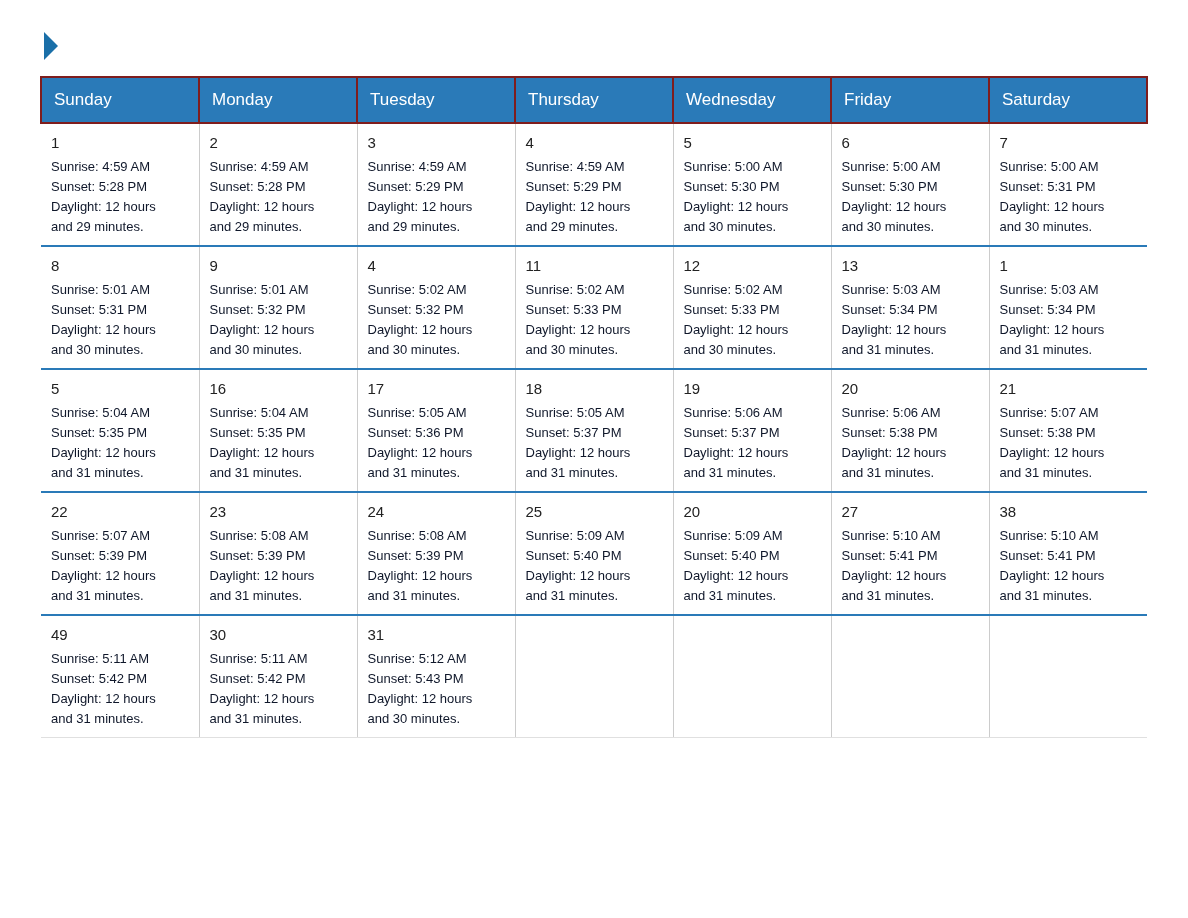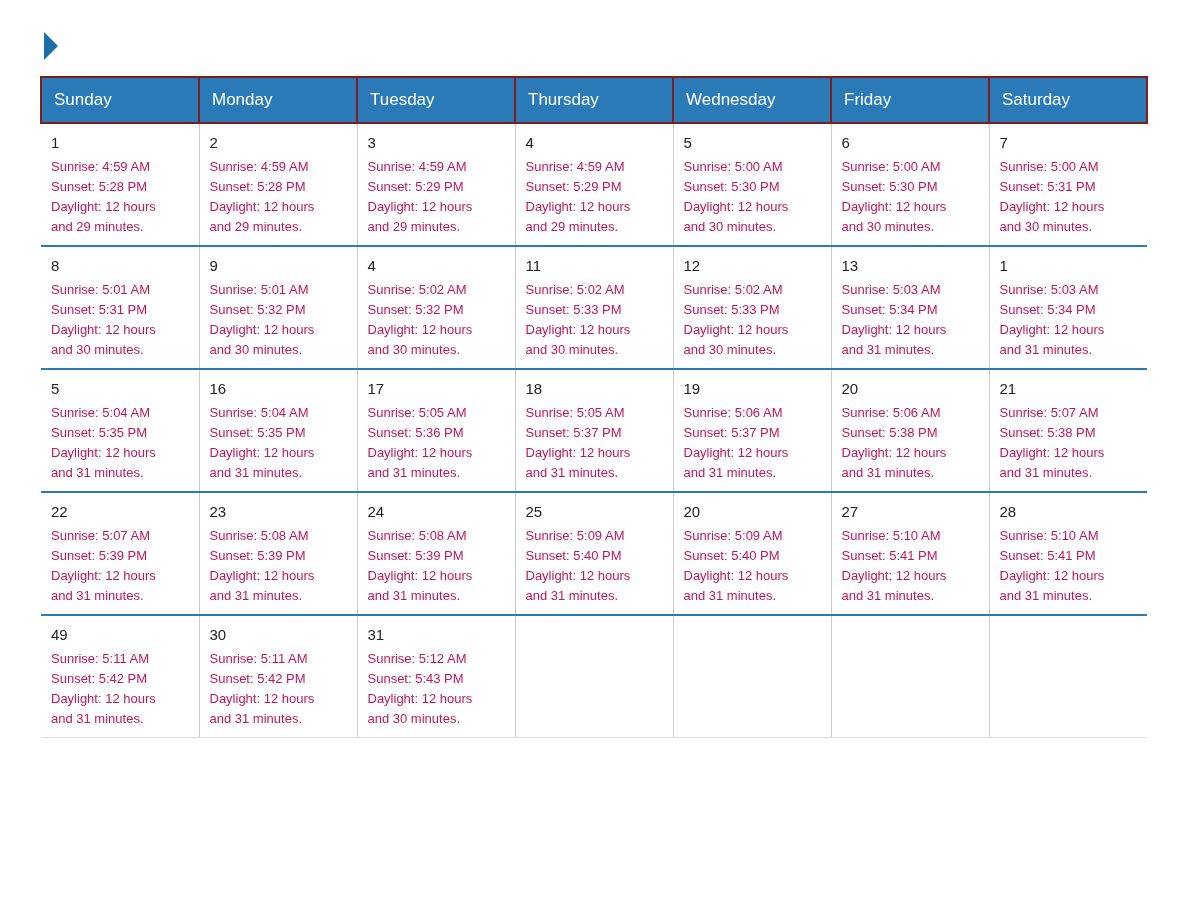--- a/index.html
+++ b/index.html
@@ -98,7 +98,7 @@
     }
     .day-info {
       font-size: 13px;
-      color: #be185d;
+      color: #0f172a;
       line-height: 1.55;
     }
     .empty-cell {

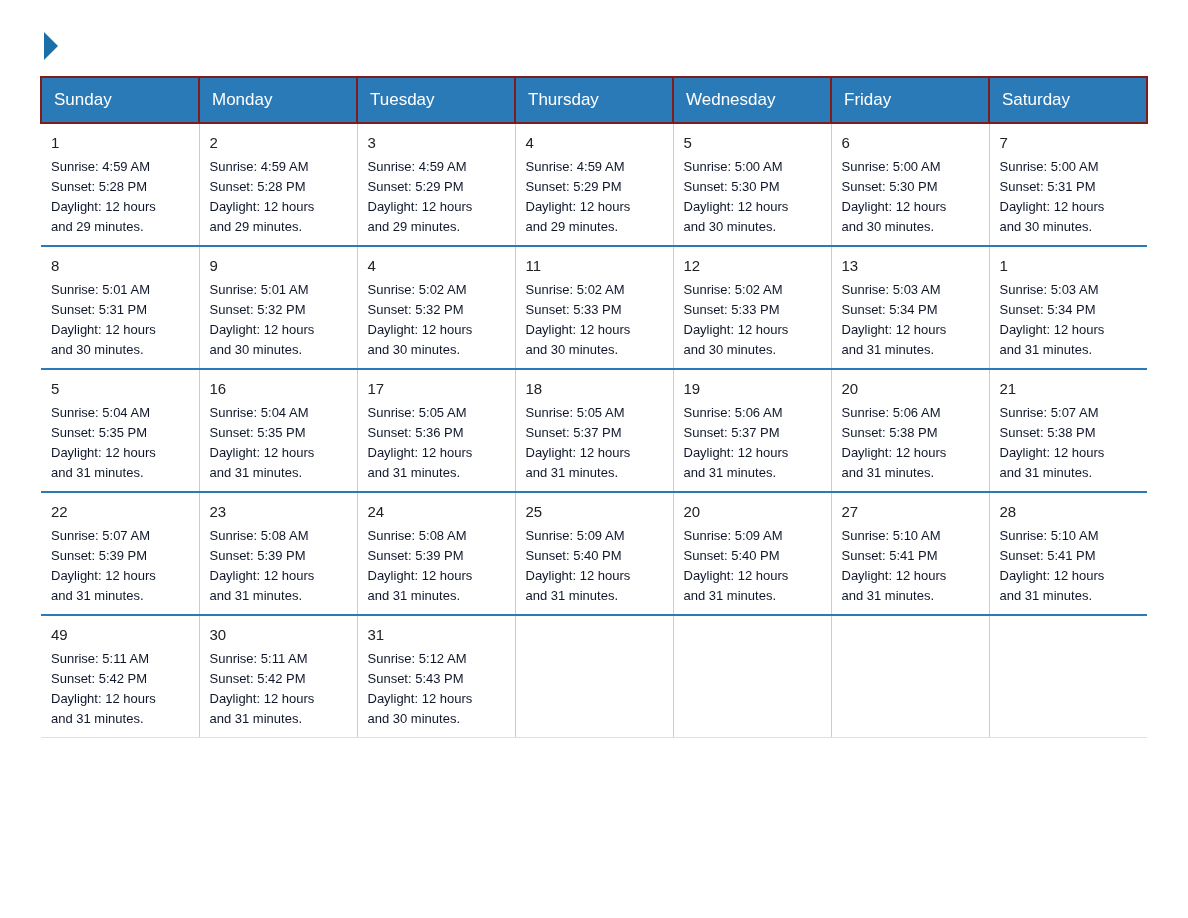--- a/index.html
+++ b/index.html
@@ -169,7 +169,7 @@
         <td><span class="day-num">25</span><span class="day-info">Sunrise: 5:09 AM<br>Sunset: 5:40 PM<br>Daylight: 12 hours<br>and 31 minutes.</span></td>
         <td><span class="day-num">20</span><span class="day-info">Sunrise: 5:09 AM<br>Sunset: 5:40 PM<br>Daylight: 12 hours<br>and 31 minutes.</span></td>
         <td><span class="day-num">27</span><span class="day-info">Sunrise: 5:10 AM<br>Sunset: 5:41 PM<br>Daylight: 12 hours<br>and 31 minutes.</span></td>
-        <td><span class="day-num">28</span><span class="day-info">Sunrise: 5:10 AM<br>Sunset: 5:41 PM<br>Daylight: 12 hours<br>and 31 minutes.</span></td>
+        <td><span class="day-num">38</span><span class="day-info">Sunrise: 5:10 AM<br>Sunset: 5:41 PM<br>Daylight: 12 hours<br>and 31 minutes.</span></td>
       </tr>
       <tr>
         <td><span class="day-num">49</span><span class="day-info">Sunrise: 5:11 AM<br>Sunset: 5:42 PM<br>Daylight: 12 hours<br>and 31 minutes.</span></td>

